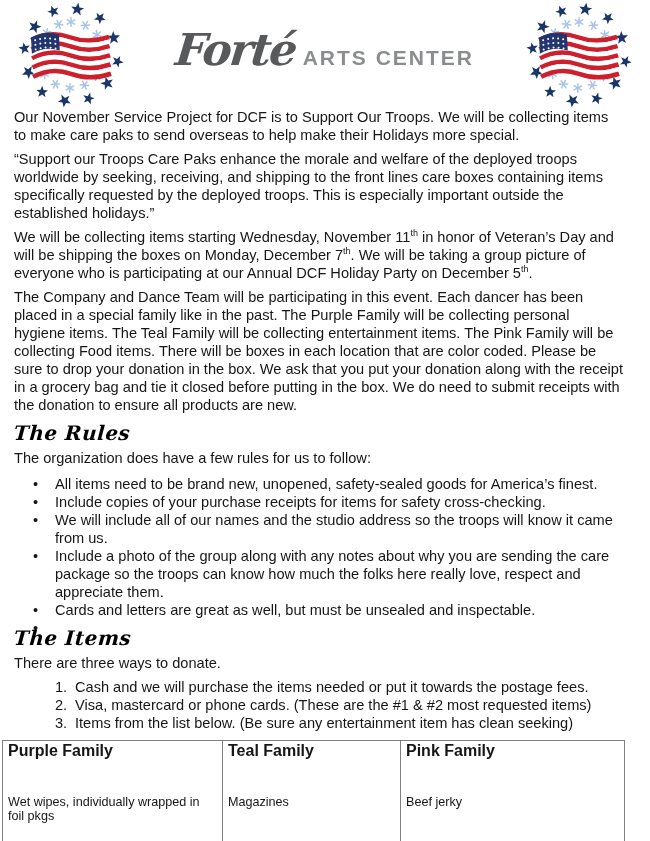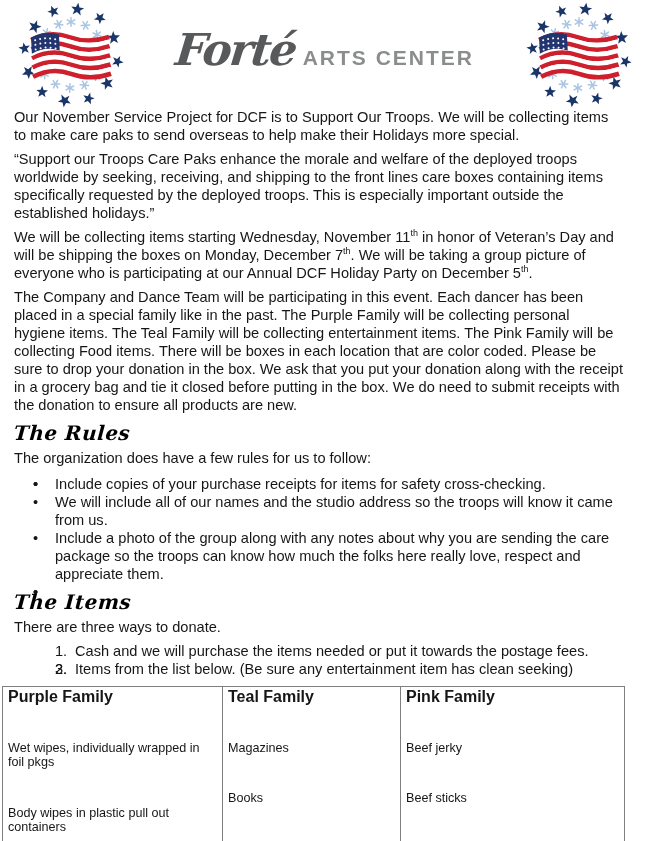--- a/index.html
+++ b/index.html
@@ -146,7 +146,7 @@
     <p>The organization does have a few rules for us to follow:</p>
 
     <ul class="rules-list">
-      <li><span class="bullet">•</span></li>
+      <li><span class="bullet">•</span><span>All items need to be brand new, unopened, safety-sealed goods for America’s finest.</span></li>
       <li><span class="bullet">•</span><span>Include copies of your purchase receipts for items for safety cross-checking.</span></li>
       <li><span class="bullet">•</span><span>We will include all of our names and the studio address so the troops will know it came from us.</span></li>
       <li><span class="bullet">•</span><span>Include a photo of the group along with any notes about why you are sending the care package so the troops can know how much the folks here really love, respect and appreciate them.</span></li>

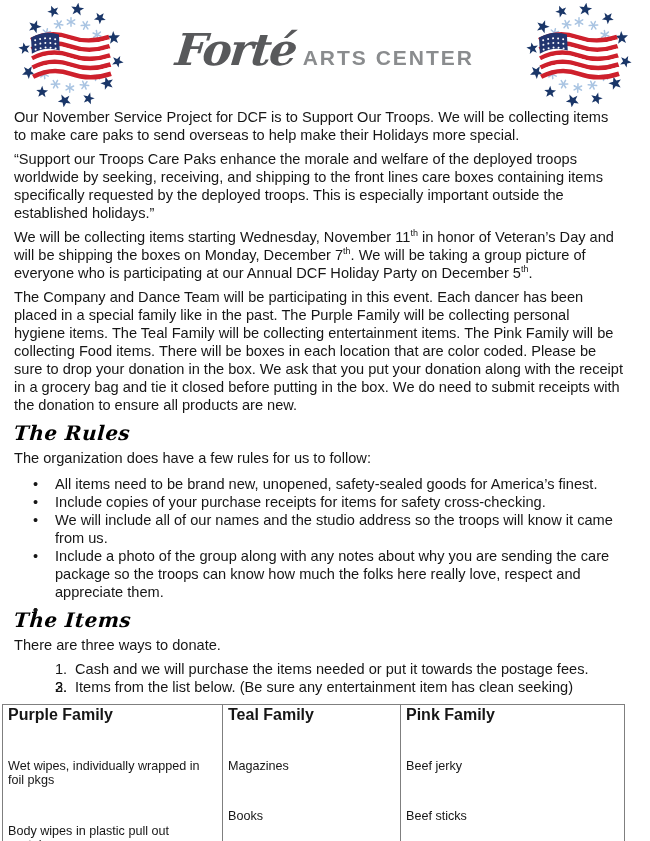--- a/index.html
+++ b/index.html
@@ -150,7 +150,7 @@
       <li><span class="bullet">•</span><span>Include copies of your purchase receipts for items for safety cross-checking.</span></li>
       <li><span class="bullet">•</span><span>We will include all of our names and the studio address so the troops will know it came from us.</span></li>
       <li><span class="bullet">•</span><span>Include a photo of the group along with any notes about why you are sending the care package so the troops can know how much the folks here really love, respect and appreciate them.</span></li>
-      <li><span class="bullet">•</span></li>
+      <li><span class="bullet">•</span><span>Cards and letters are great as well, but must be unsealed and inspectable.</span></li>
       <li><span class="bullet">•</span></li>
     </ul>
 

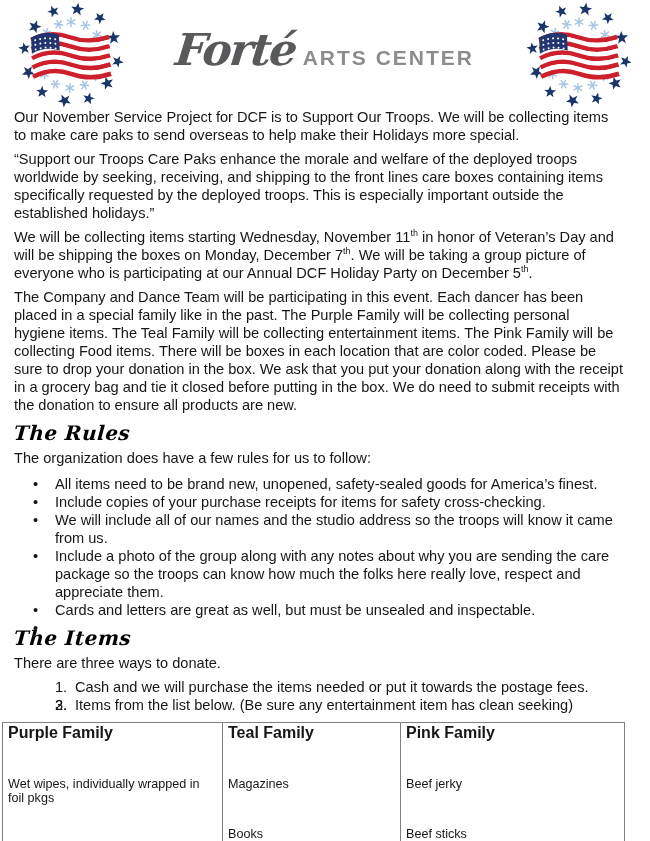--- a/index.html
+++ b/index.html
@@ -160,7 +160,7 @@
 
     <ol class="donate-list">
       <li><span class="num">1.</span><span>Cash and we will purchase the items needed or put it towards the postage fees.</span></li>
-      <li><span class="num">2.</span></li>
+      <li><span class="num">2.</span><span>Visa, mastercard or phone cards. (These are the #1 &amp; #2 most requested items)</span></li>
       <li><span class="num">3.</span><span>Items from the list below. (Be sure any entertainment item has clean seeking)</span></li>
     </ol>
   </div>

